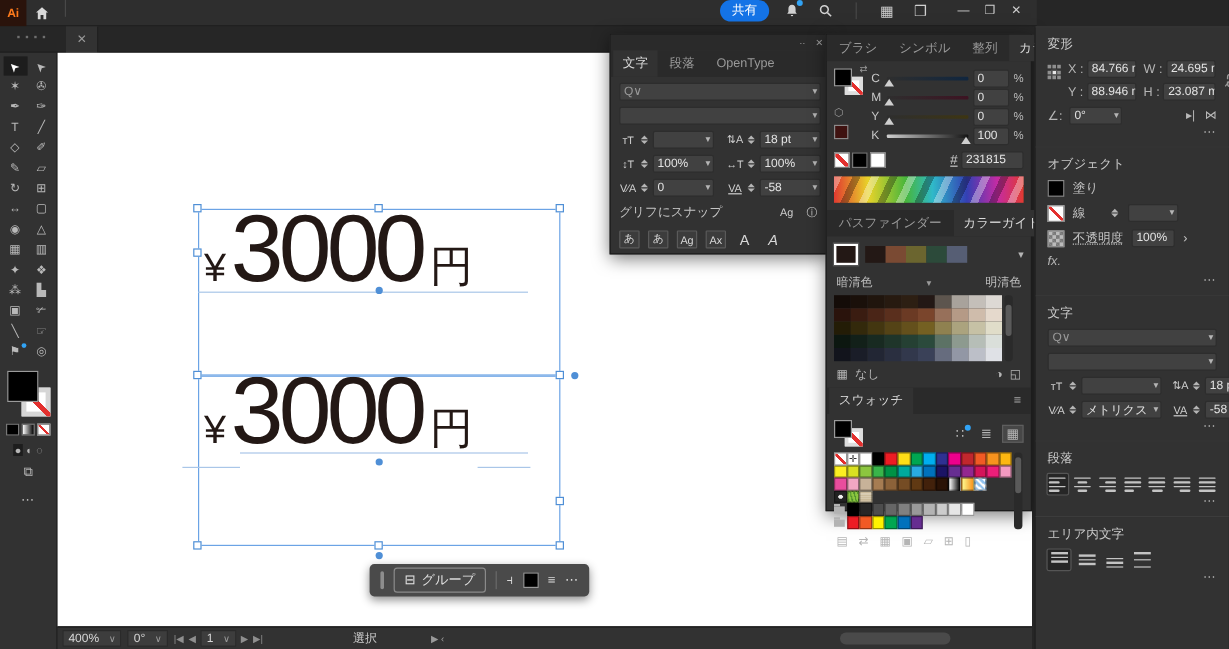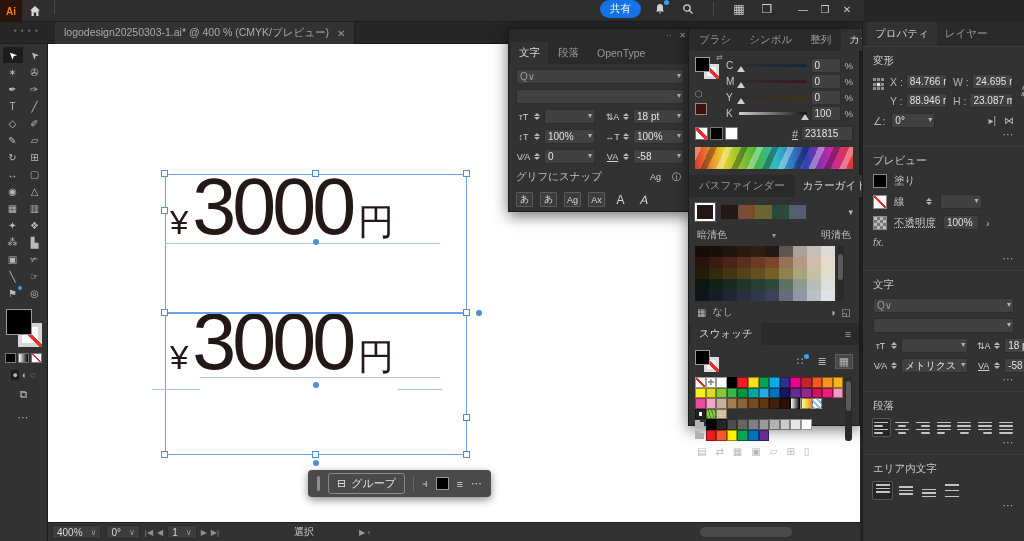--- a/index.html
+++ b/index.html
@@ -263,7 +263,6 @@
   <div class="tabstrip">
     <span class="tool-dots">▪ ▪ ▪ ▪</span>
     <div class="doctab">
-      <span>logodesign20250303-1.ai* @ 400 % (CMYK/プレビュー)</span>
       <span class="close">✕</span>
     </div>
   </div>

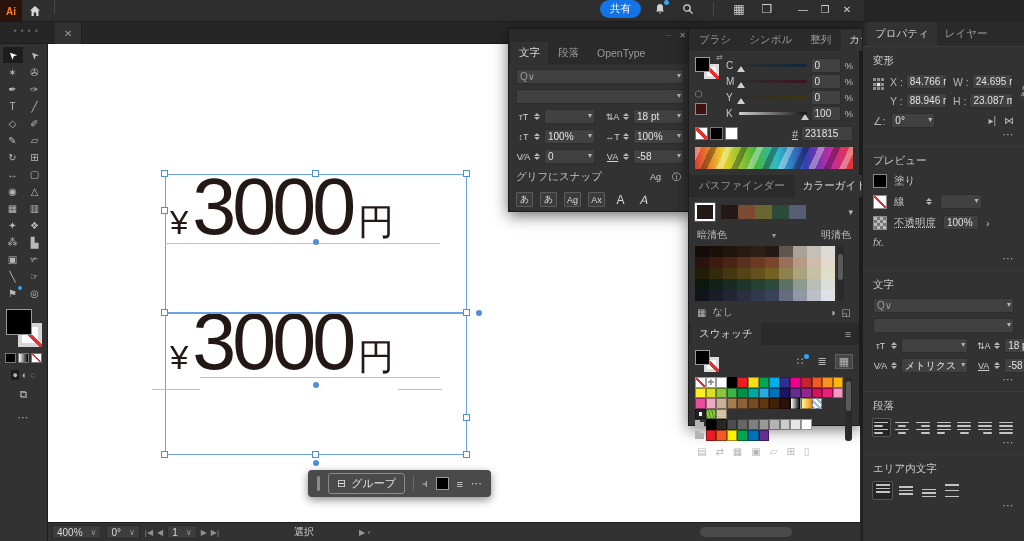--- a/index.html
+++ b/index.html
@@ -852,11 +852,6 @@
   </div>
 
   <div class="props">
-    <div class="pr-tabs">
-
-    <span class="tab on">プロパティ</span>
-        <span class="tab">レイヤー</span>
-      </div>
 
     <div class="divider"></div>
 

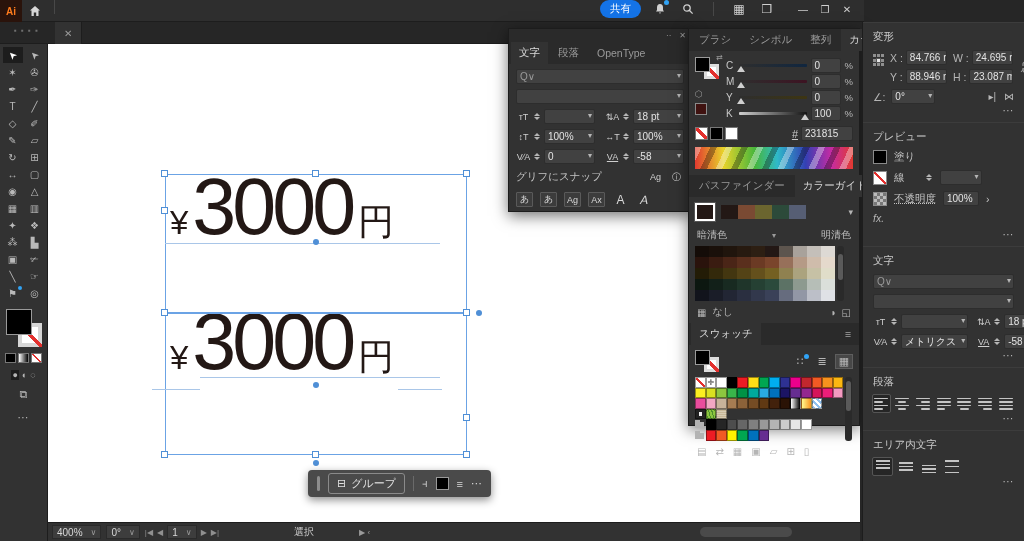--- a/index.html
+++ b/index.html
@@ -917,7 +917,7 @@
     <div class="divider"></div>
 
     <div class="sec">
-      <div class="sec-title">プレビュー</div>
+      <div class="sec-title">オブジェクト</div>
       <div class="ap-row">
         <i class="ap-sw fill"></i>
         <span>塗り</span>

